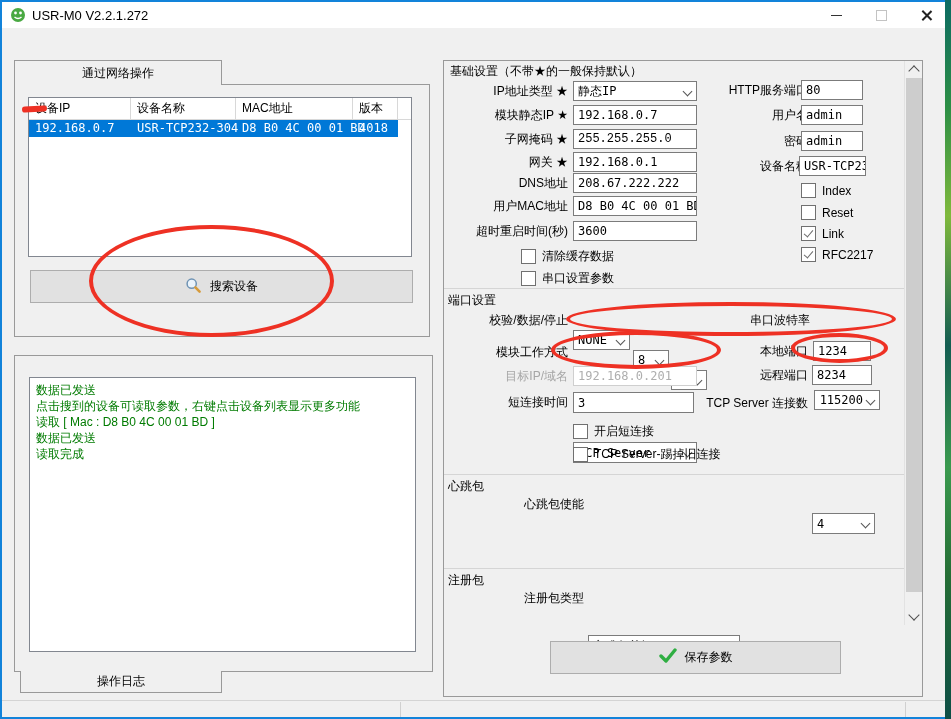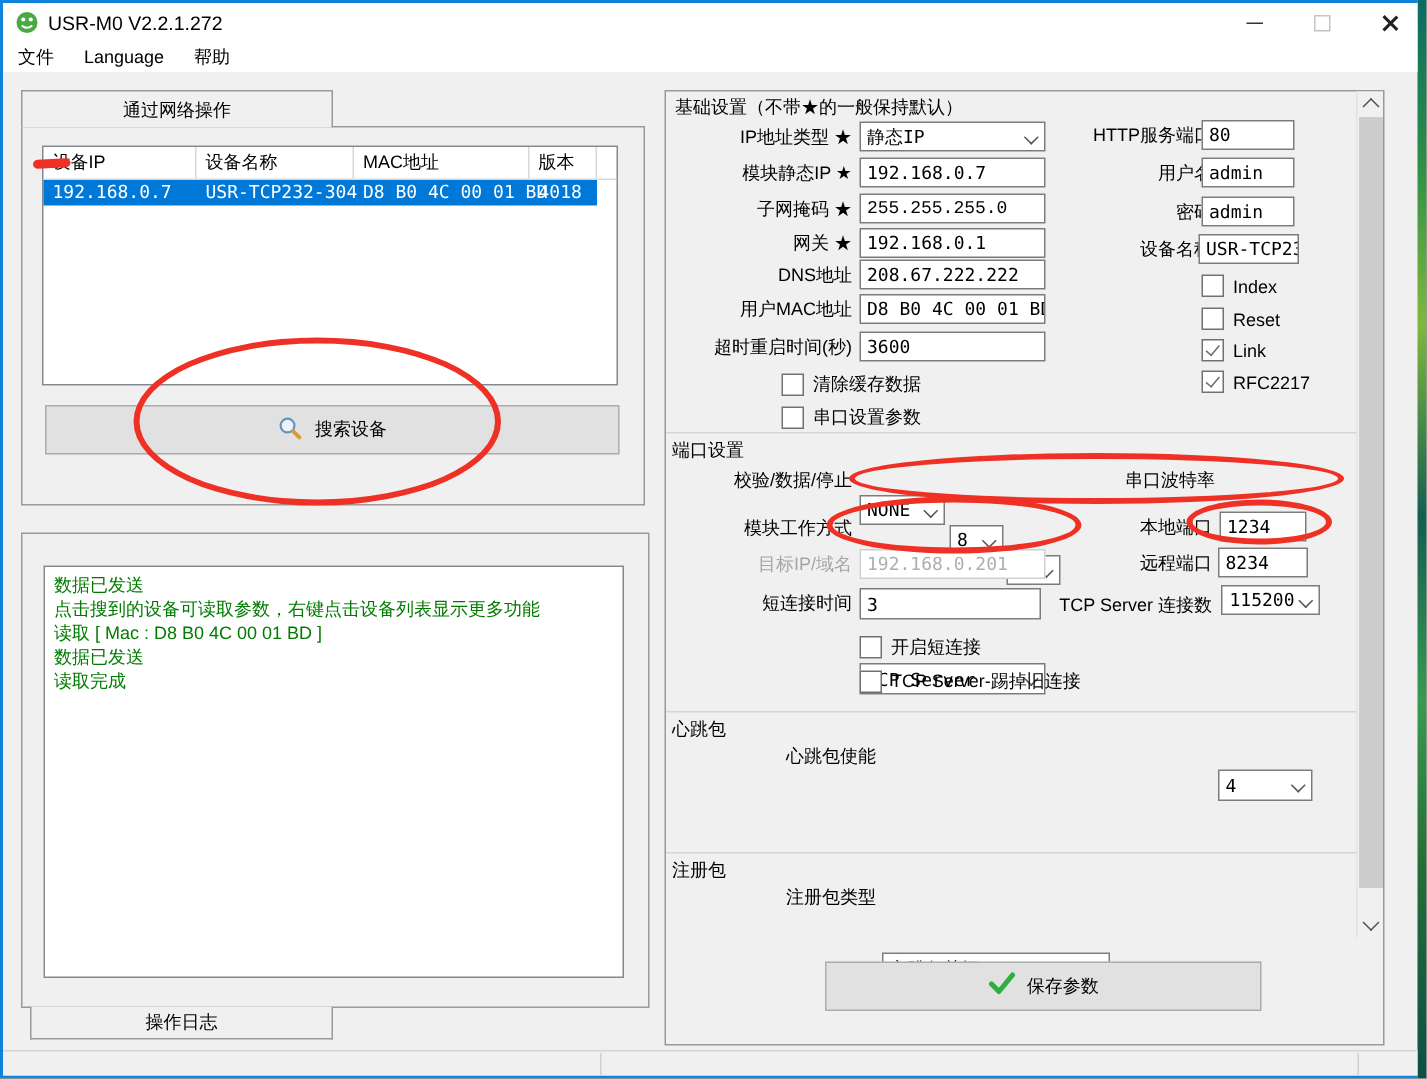--- a/index.html
+++ b/index.html
@@ -89,11 +89,6 @@
       </div>
   </div>
 
-  <div class="abs menubar">
-    <span class="menuitem">文件</span>
-    <span class="menuitem">Language</span>
-    <span class="menuitem">帮助</span>
-  </div>
 
   <div class="abs tab active" style="left:14px;top:60px;width:208px;height:25px;line-height:24px;">通过网络操作</div>
   <div class="abs tab" style="left:222px;top:62px;width:202px;height:22px;line-height:21px;margin-top:28px;">通过串口操作</div>

